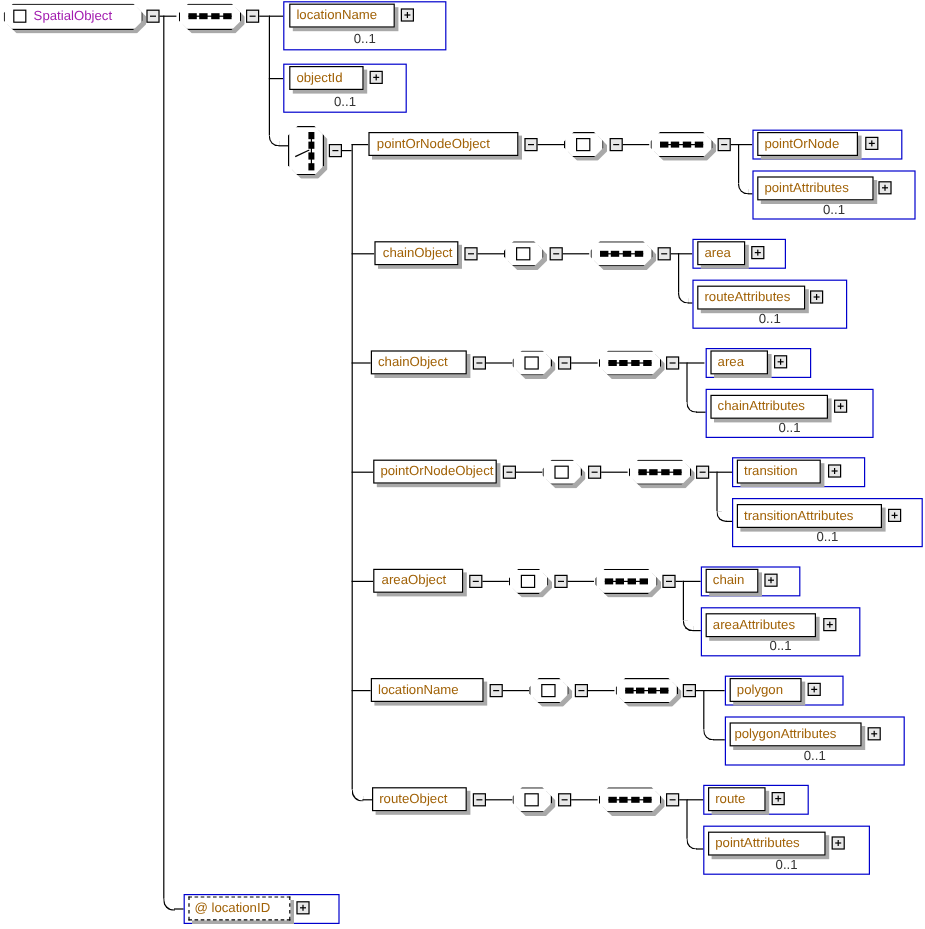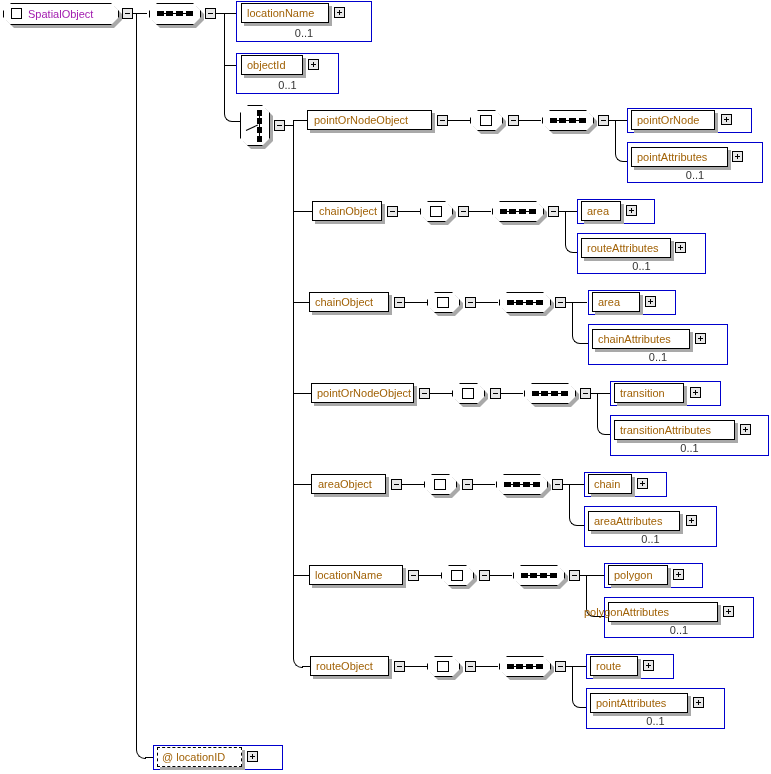--- a/index.html
+++ b/index.html
@@ -328,7 +328,7 @@
   <div class="bluebox" style="left:604px;top:597px;width:150px;height:41px;"></div>
   <div class="eshadow" style="left:611px;top:605px;width:110px;height:20px;"></div>
   <div class="ebox" style="left:608px;top:602px;width:110px;height:20px;"></div>
-  <div class="elabel" style="left:584px;top:607px;">polygonAttributes</div>
+  <div class="elabel" style="left:612px;top:607px;">polygonAttributes</div>
   <div class="tog plus" style="left:723px;top:606px;"></div>
   <div class="card" style="left:604px;top:625px;width:150px;">0..1</div>
 

